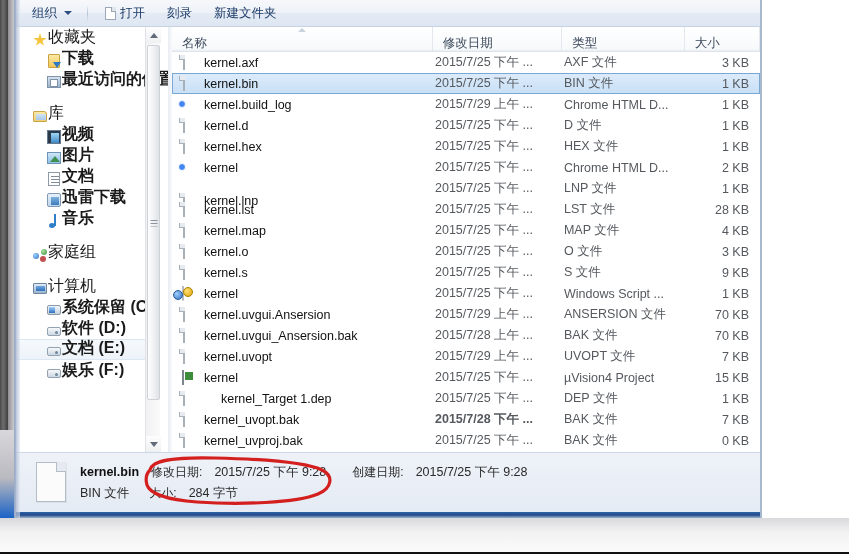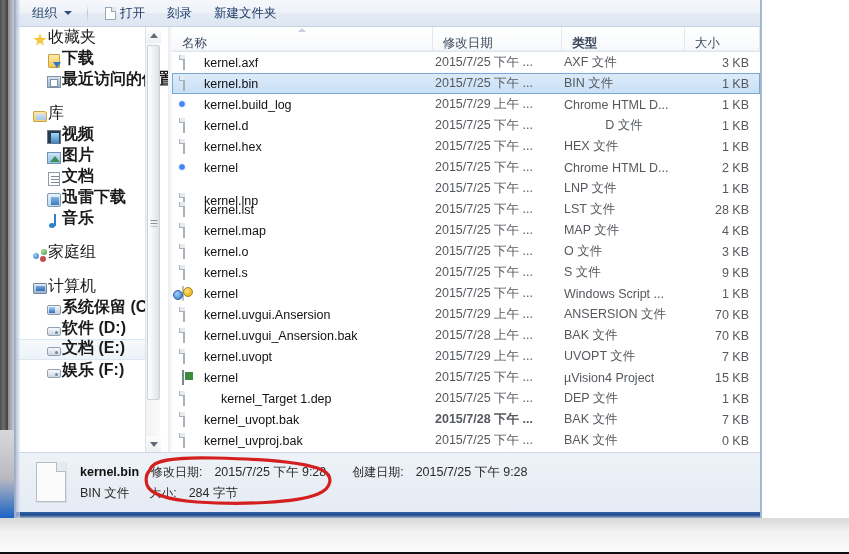--- a/index.html
+++ b/index.html
@@ -495,7 +495,7 @@
           <div class="hcell" style="width: 131px;">
             <span>修改日期</span>
           </div>
-          <div class="hcell" style="width: 124px; font-weight: bold;">
+          <div class="hcell" style="width: 124px;">
             <span>类型</span>
           </div>
           <div class="hcell" style="width: 76px;">

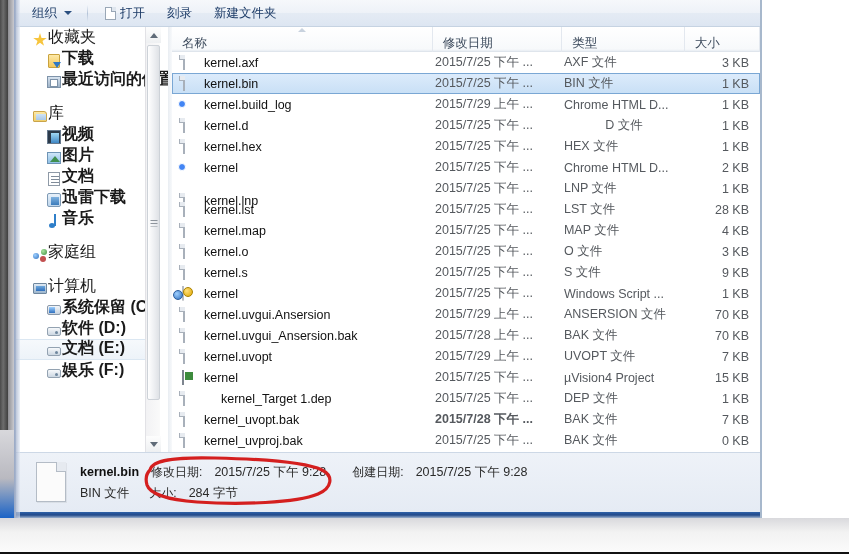--- a/index.html
+++ b/index.html
@@ -536,7 +536,7 @@
               <span>kernel.d</span>
             </div>
             <div class="c-date" style="width: 131px;">2015/7/25 下午 ...</div>
-            <div class="c-type" style="width: 124px; text-align: center;">D 文件</div>
+            <div class="c-type" style="width: 124px;">D 文件</div>
             <div class="c-size" style="width: 76px;">1 KB</div>
           </div>
           <div class="row">

